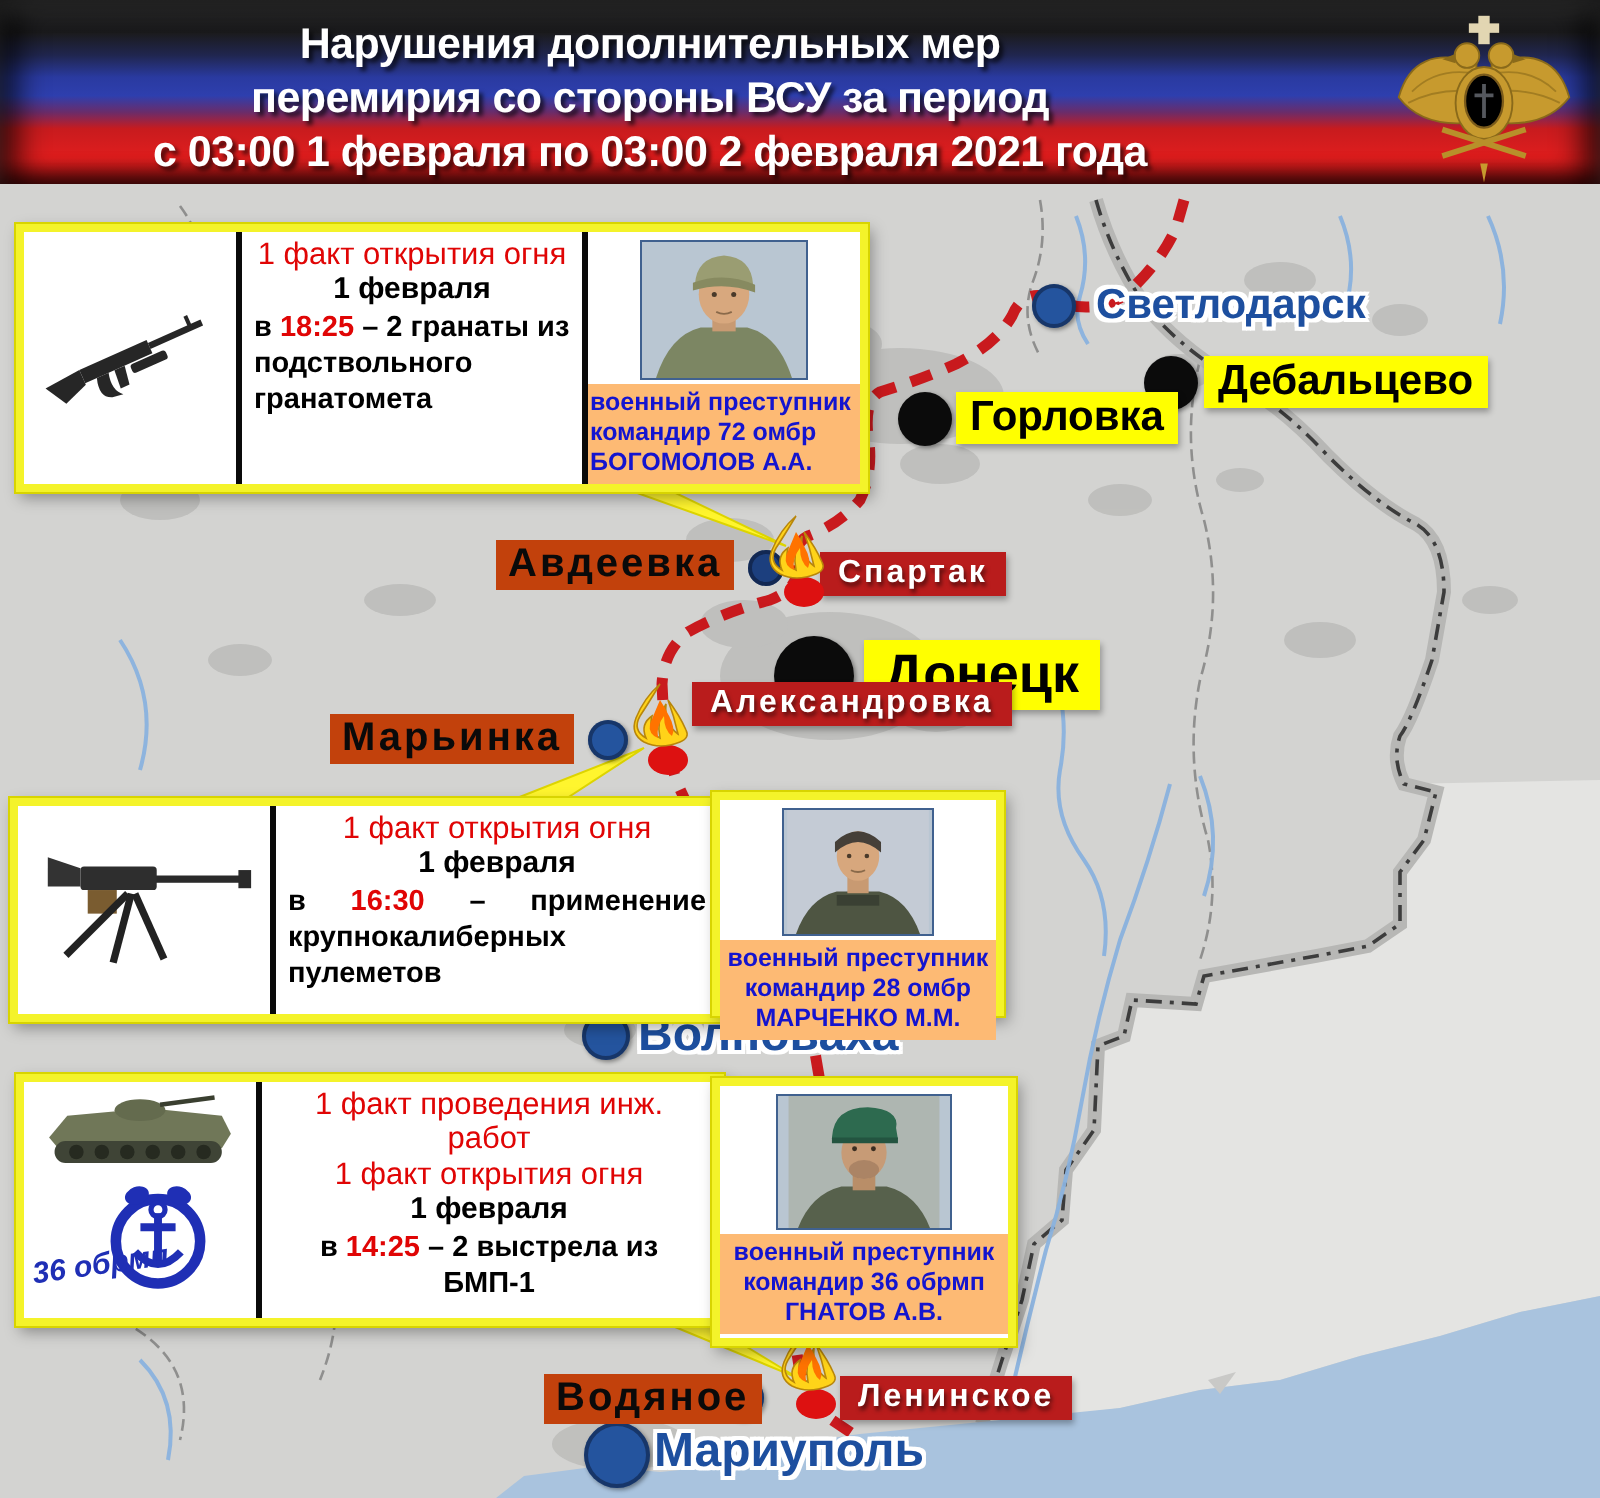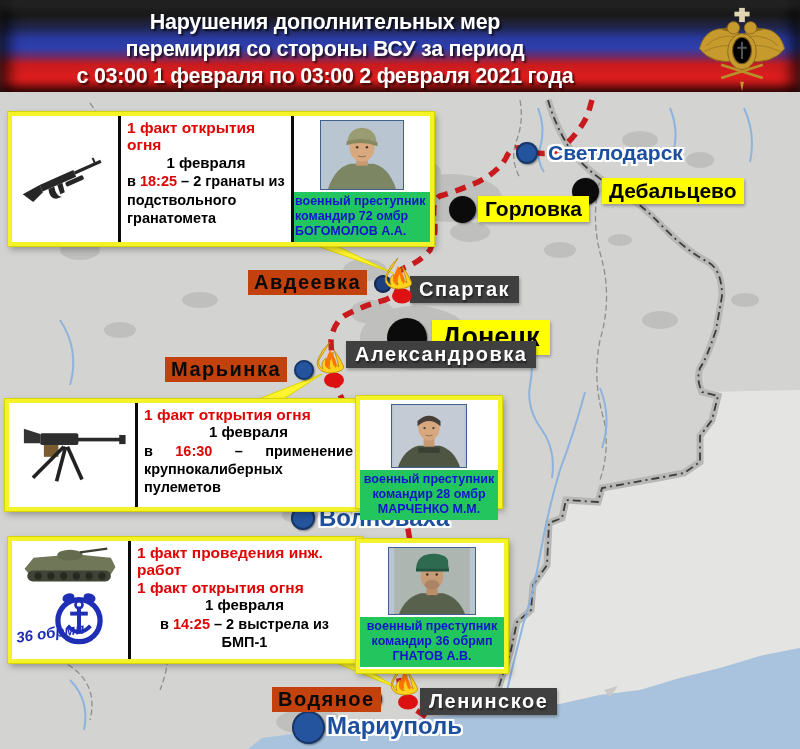--- a/index.html
+++ b/index.html
@@ -35,7 +35,7 @@
   .wcell{display:flex;align-items:center;justify-content:center;position:relative;}
   .vdiv{width:3px;background:#0a0a0a;}
   .tcell{flex:1;padding:3px 6px 2px;}
-  .fact{color:#e00505;font-size:15.5px;font-weight:700;text-align:left;line-height:1.12;}
+  .fact{color:#e00505;font-size:15.5px;font-weight:400;text-align:center;line-height:1.12;}
   .idate{color:#000;font-size:15px;font-weight:700;text-align:center;line-height:1.25;}
   .idetail{color:#000;font-size:14.5px;font-weight:700;line-height:1.25;}
   .ctr{text-align:center;}

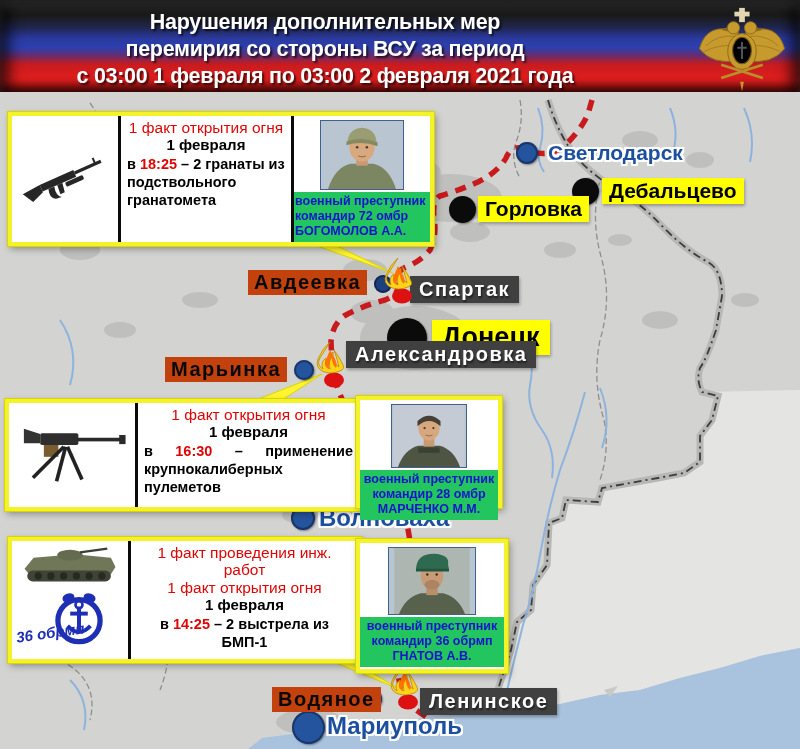--- a/index.html
+++ b/index.html
@@ -44,7 +44,7 @@
   .photo-panel{position:absolute;background:#fff;border:4px solid #f4f32a;text-align:center;z-index:4;
         box-shadow:0 0 0 1px #d8d400,2px 3px 7px rgba(0,0,0,.35);}
   .portrait{display:block;margin:4px auto 2px;border:1px solid #40618f;background:#b9c6d2;}
-  .pcap{background:#22c55e;color:#1414cf;font-weight:700;font-size:12.5px;line-height:1.2;padding:2px 1px 3px;}
+  .pcap{background:#fdba74;color:#1414cf;font-weight:700;font-size:12.5px;line-height:1.2;padding:2px 1px 3px;}
   .pcell{width:136px;display:flex;flex-direction:column;justify-content:flex-start;}
   .unit-lbl{position:absolute;left:4px;bottom:18px;color:#1f2fb5;font-weight:700;font-style:italic;
         font-size:15px;transform:rotate(-8deg);z-index:1;}

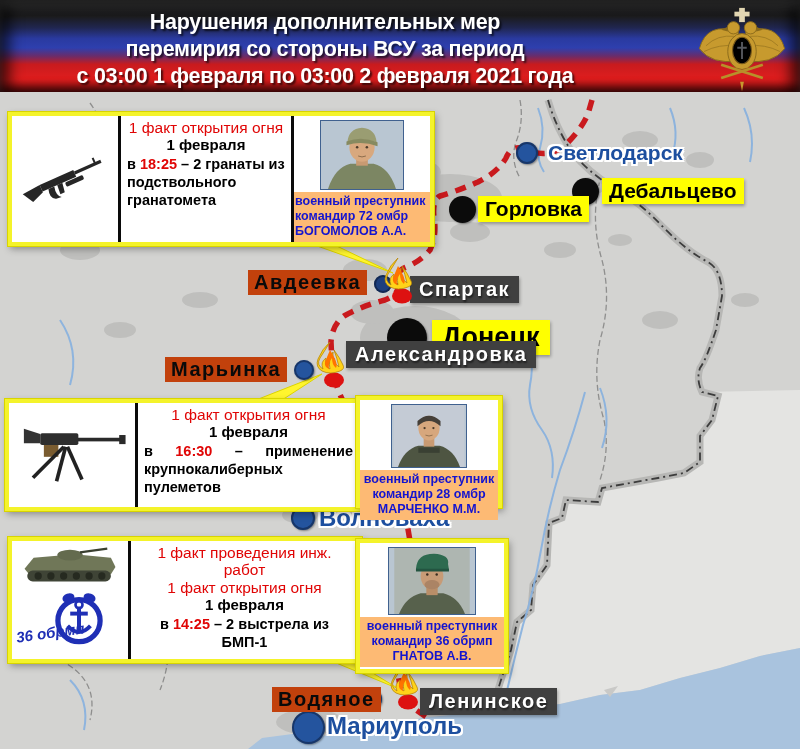--- a/index.html
+++ b/index.html
@@ -25,7 +25,7 @@
   .big{font-size:24px;}
   .yellowbg{background:#ffff00;color:#000;padding:1px 7px;font-size:21px;box-shadow:1px 2px 3px rgba(0,0,0,.3);}
   .donetsk{font-size:27px;padding:2px 10px;}
-  .redbg{background:#404040;color:#fff;padding:2px 9px;font-size:20px;letter-spacing:1.5px;
+  .redbg{background:#b91c1c;color:#fff;padding:2px 9px;font-size:16px;letter-spacing:1.5px;
          text-shadow:1px 2px 2px rgba(0,0,0,.55);box-shadow:1px 2px 3px rgba(0,0,0,.3);}
   .lbluebg{background:#c2410c;color:#0a0a0a;padding:1px 6px;font-size:20px;letter-spacing:1.5px;}
   .fire{position:absolute;z-index:3;}

